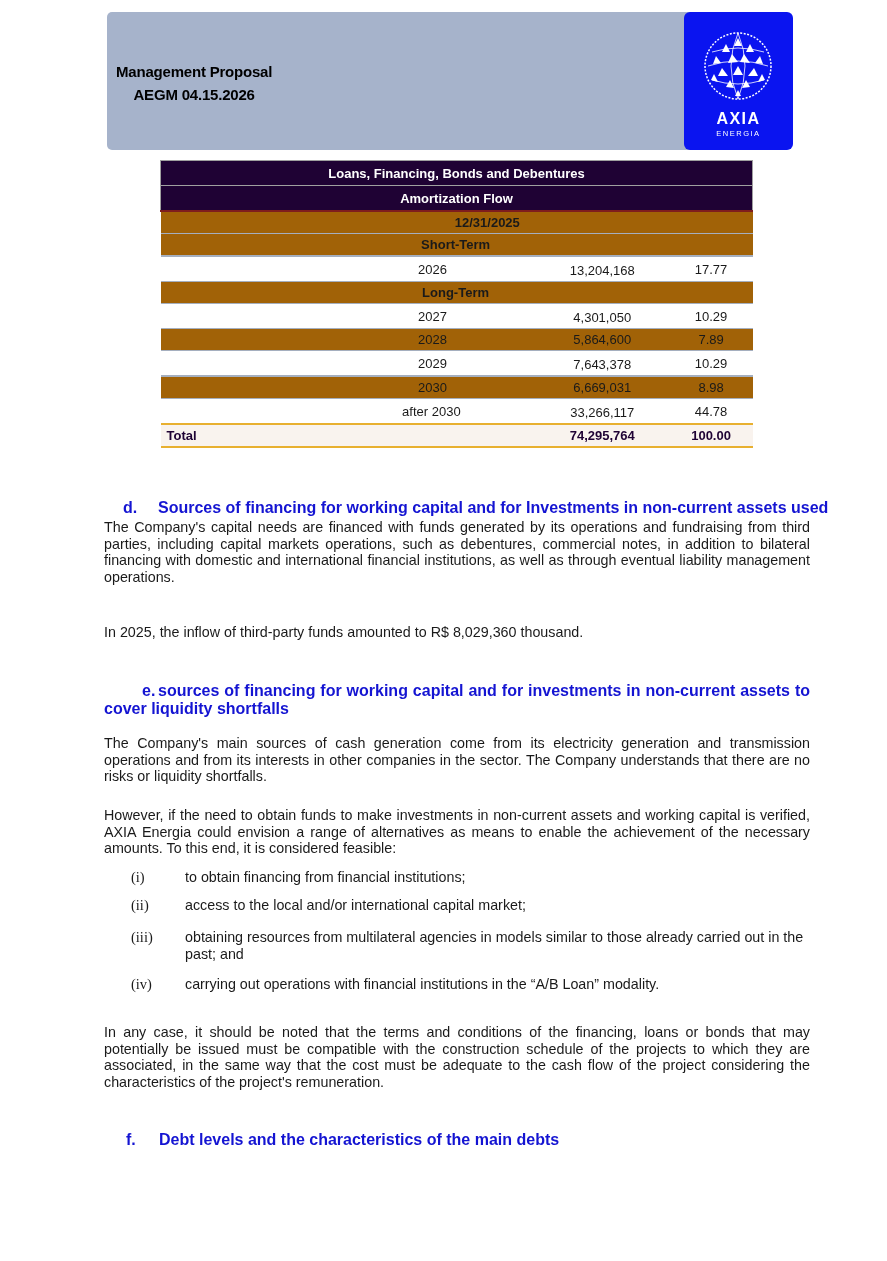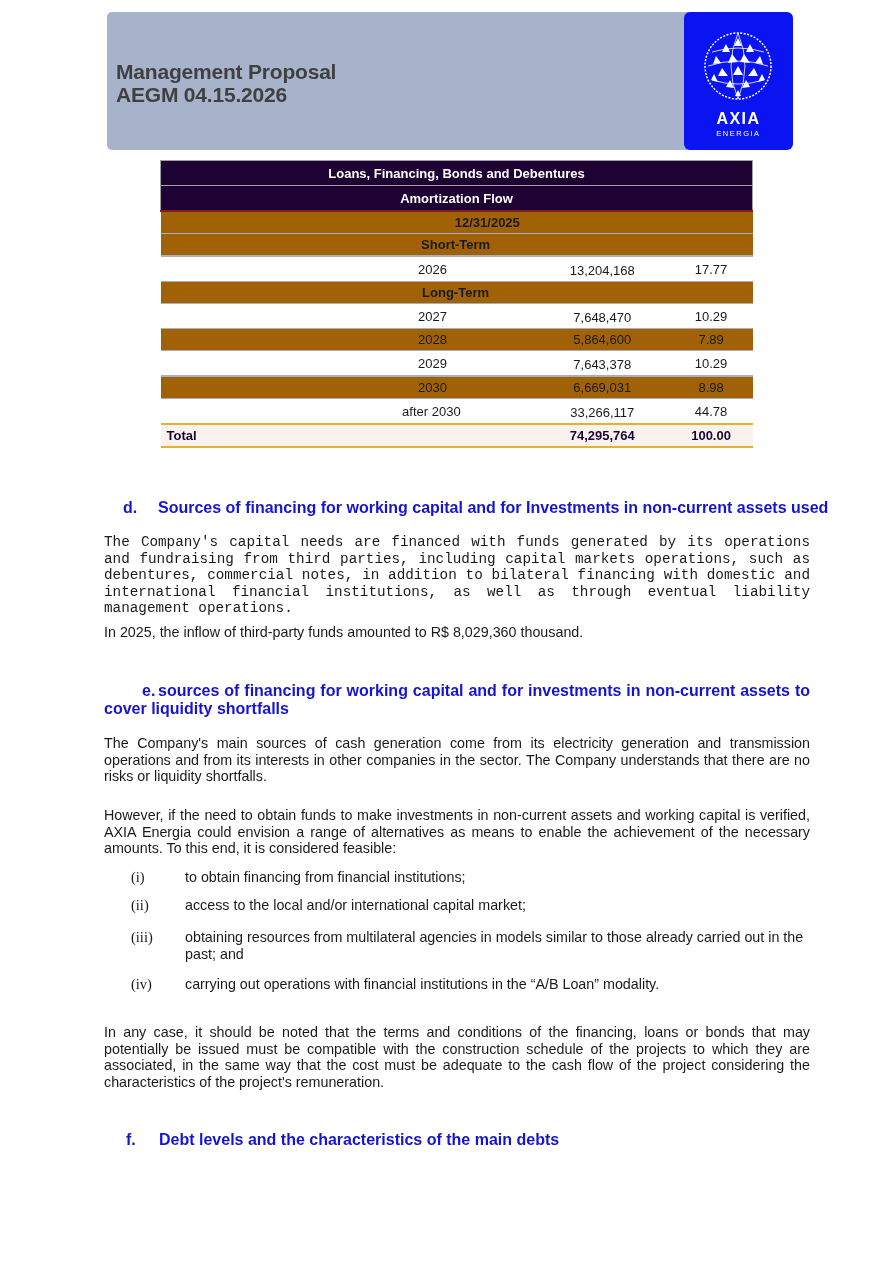--- a/index.html
+++ b/index.html
@@ -16,8 +16,8 @@
   }
   .header-title {
     position: absolute; left: 9px; top: 48px;
-    color: #404040; font-weight: bold; font-size: 21px; line-height: 23px;
-    font-family: "Liberation Sans", sans-serif; letter-spacing: -0.2px;
+    color: #000000; font-weight: bold; font-size: 15px; line-height: 23px;
+    font-family: "Liberation Sans", sans-serif; letter-spacing: -0.2px; text-align: center;
   }
   .logo-box {
     position: absolute; left: 577px; top: 0; width: 109px; height: 138px;

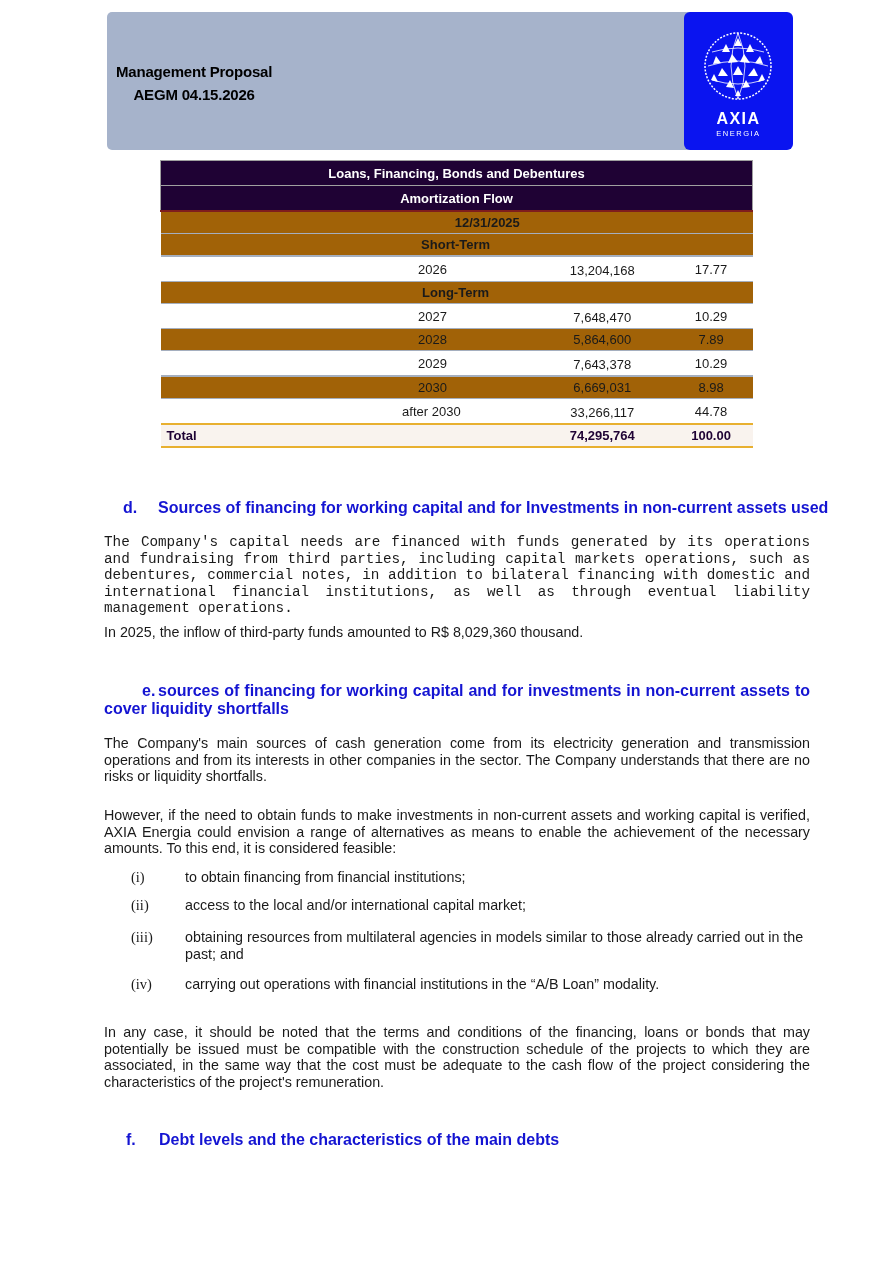--- a/index.html
+++ b/index.html
@@ -156,7 +156,7 @@
   <tr class="line">
     <td></td>
     <td style="padding-left:87px;">2027</td>
-    <td class="c" style="padding-top:3px;">7,648,470</td>
+    <td class="c" style="padding-top:3px;">4,301,050</td>
     <td class="c">10.29</td>
   </tr>
   <tr class="shade line">

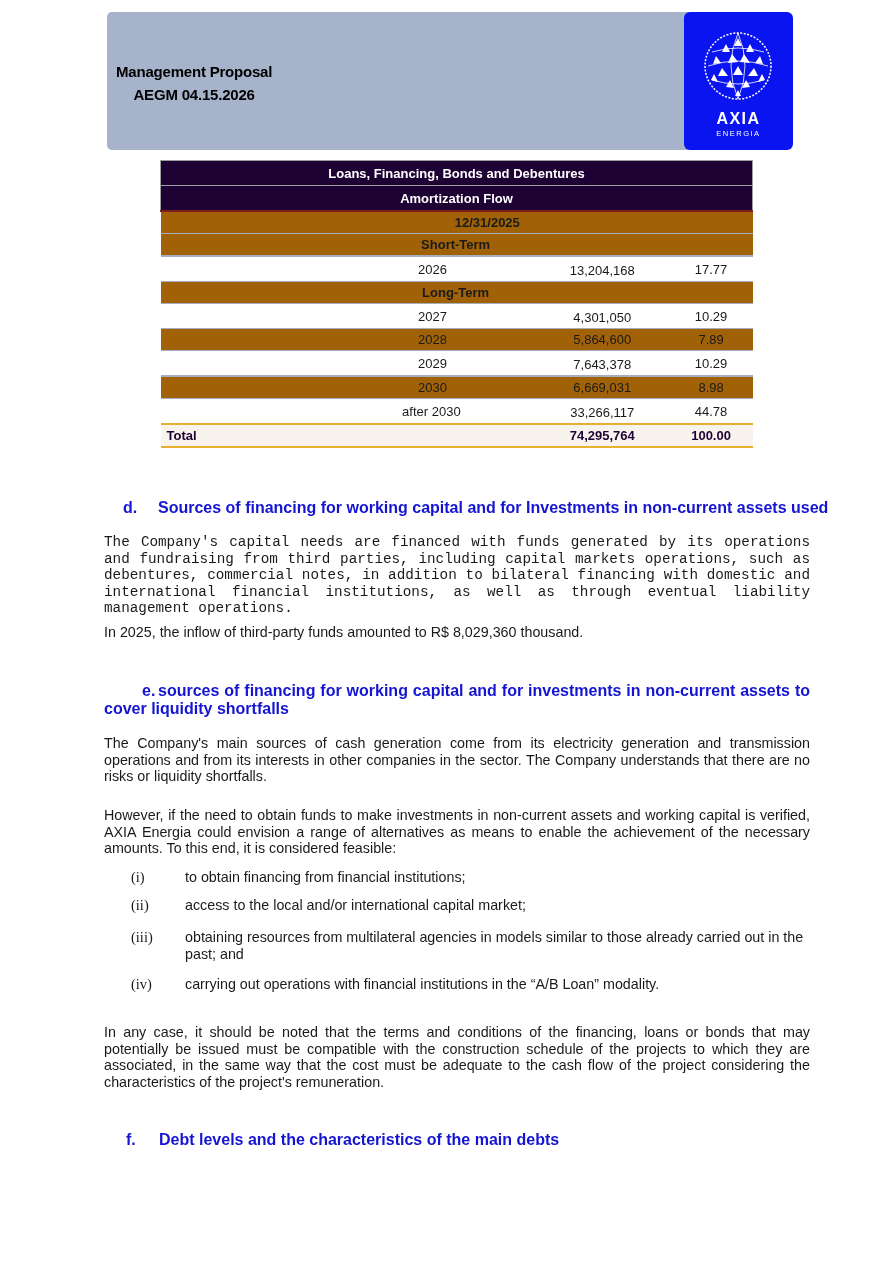--- a/index.html
+++ b/index.html
@@ -195,7 +195,7 @@
 <div class="sec-head" style="left:123px; top:499px;">
   <span class="letter">d.</span><span>Sources of financing for working capital and for Investments in non-current assets used</span>
 </div>
-<div class="para" style="top:534px;font-family:Liberation Mono, monospace;">The Company's capital needs are financed with funds generated by its operations and fundraising from third parties, including capital markets operations, such as debentures, commercial notes, in addition to bilateral financing with domestic and international financial institutions, as well as through eventual liability management operations.</div>
+<div class="para" style="top:519px;">The Company's capital needs are financed with funds generated by its operations and fundraising from third parties, including capital markets operations, such as debentures, commercial notes, in addition to bilateral financing with domestic and international financial institutions, as well as through eventual liability management operations.</div>
 <div class="para" style="top:624px;">In 2025, the inflow of third-party funds amounted to R$ 8,029,360 thousand.</div>
 
 <div class="sec-head" style="left:104px; top:682px; width:706px; text-align:justify; line-height:18px; text-indent:19px;">

